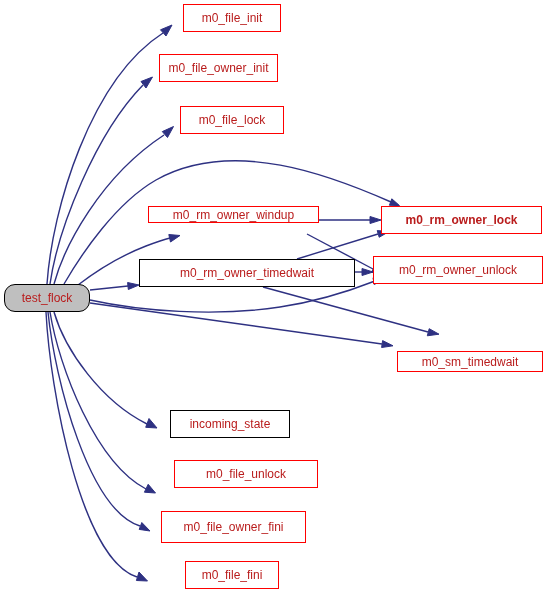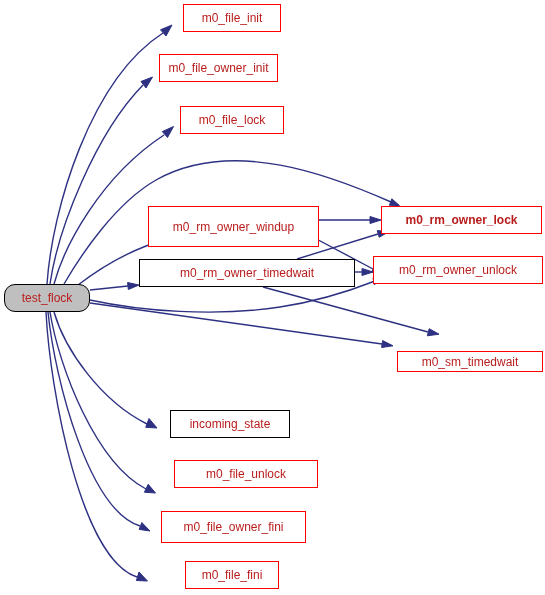--- a/index.html
+++ b/index.html
@@ -167,7 +167,7 @@
     <span>m0_file_lock</span>
   </div>
 
-  <div class="node node-red" style="left:148px; top:206px; width:171px; height:41px;">
+  <div class="node node-red" style="left:148px; top:206px; width:171px; height:17px;">
     <span>m0_rm_owner_windup</span>
   </div>
 

